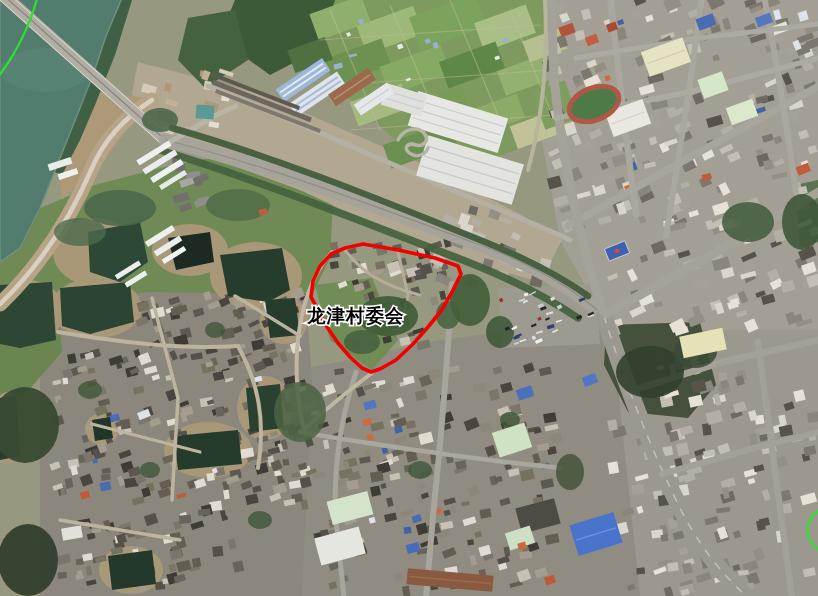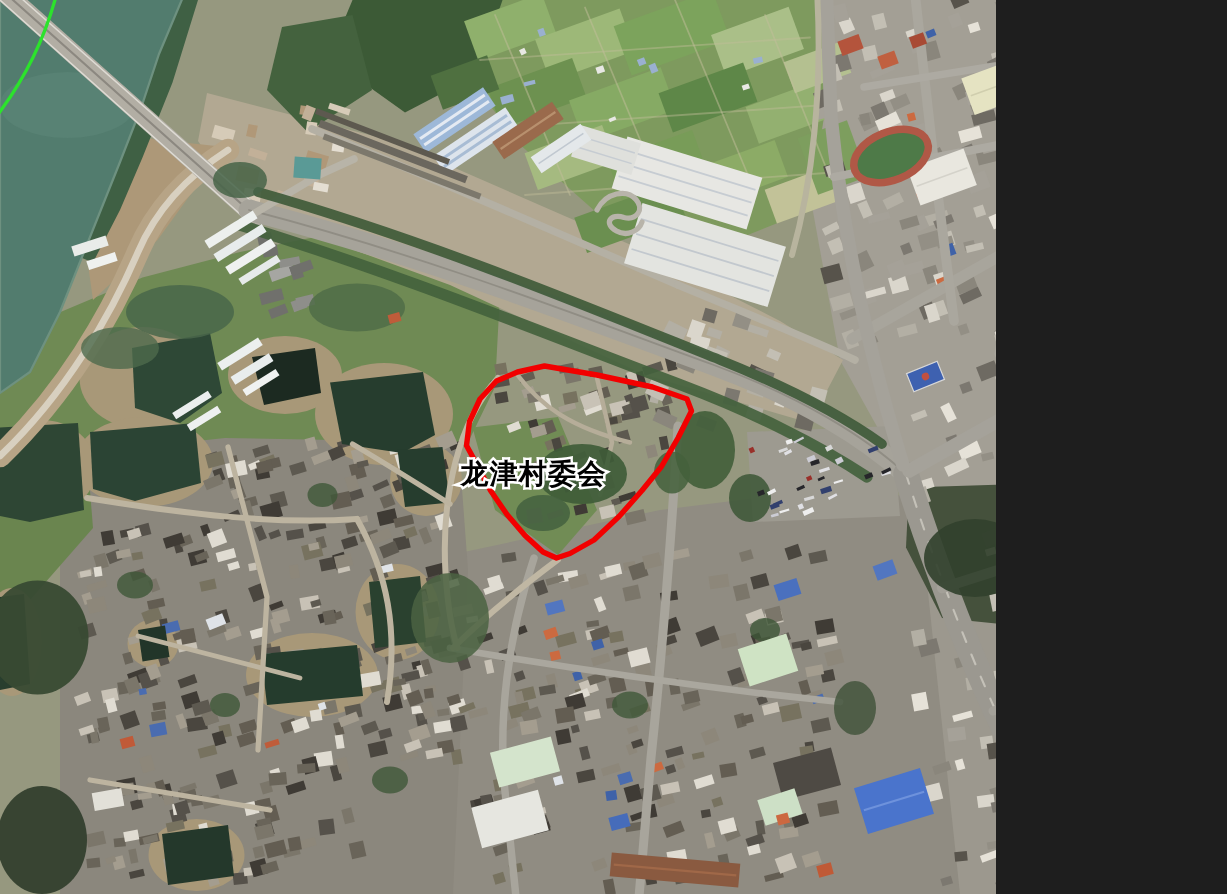--- a/index.html
+++ b/index.html
@@ -3,7 +3,7 @@
 <meta charset="utf-8">
 <style>
   html,body{margin:0;padding:0;background:#1e1e1e;}
-  .stage{position:relative;width:664px;height:596px;overflow:hidden;background:#96987f;}
+  .stage{position:relative;width:818px;height:596px;overflow:hidden;background:#96987f;}
   svg{display:block;width:818px;height:596px;}
   text.map-label{
     font-family:"DejaVu Sans","Liberation Sans",sans-serif;

